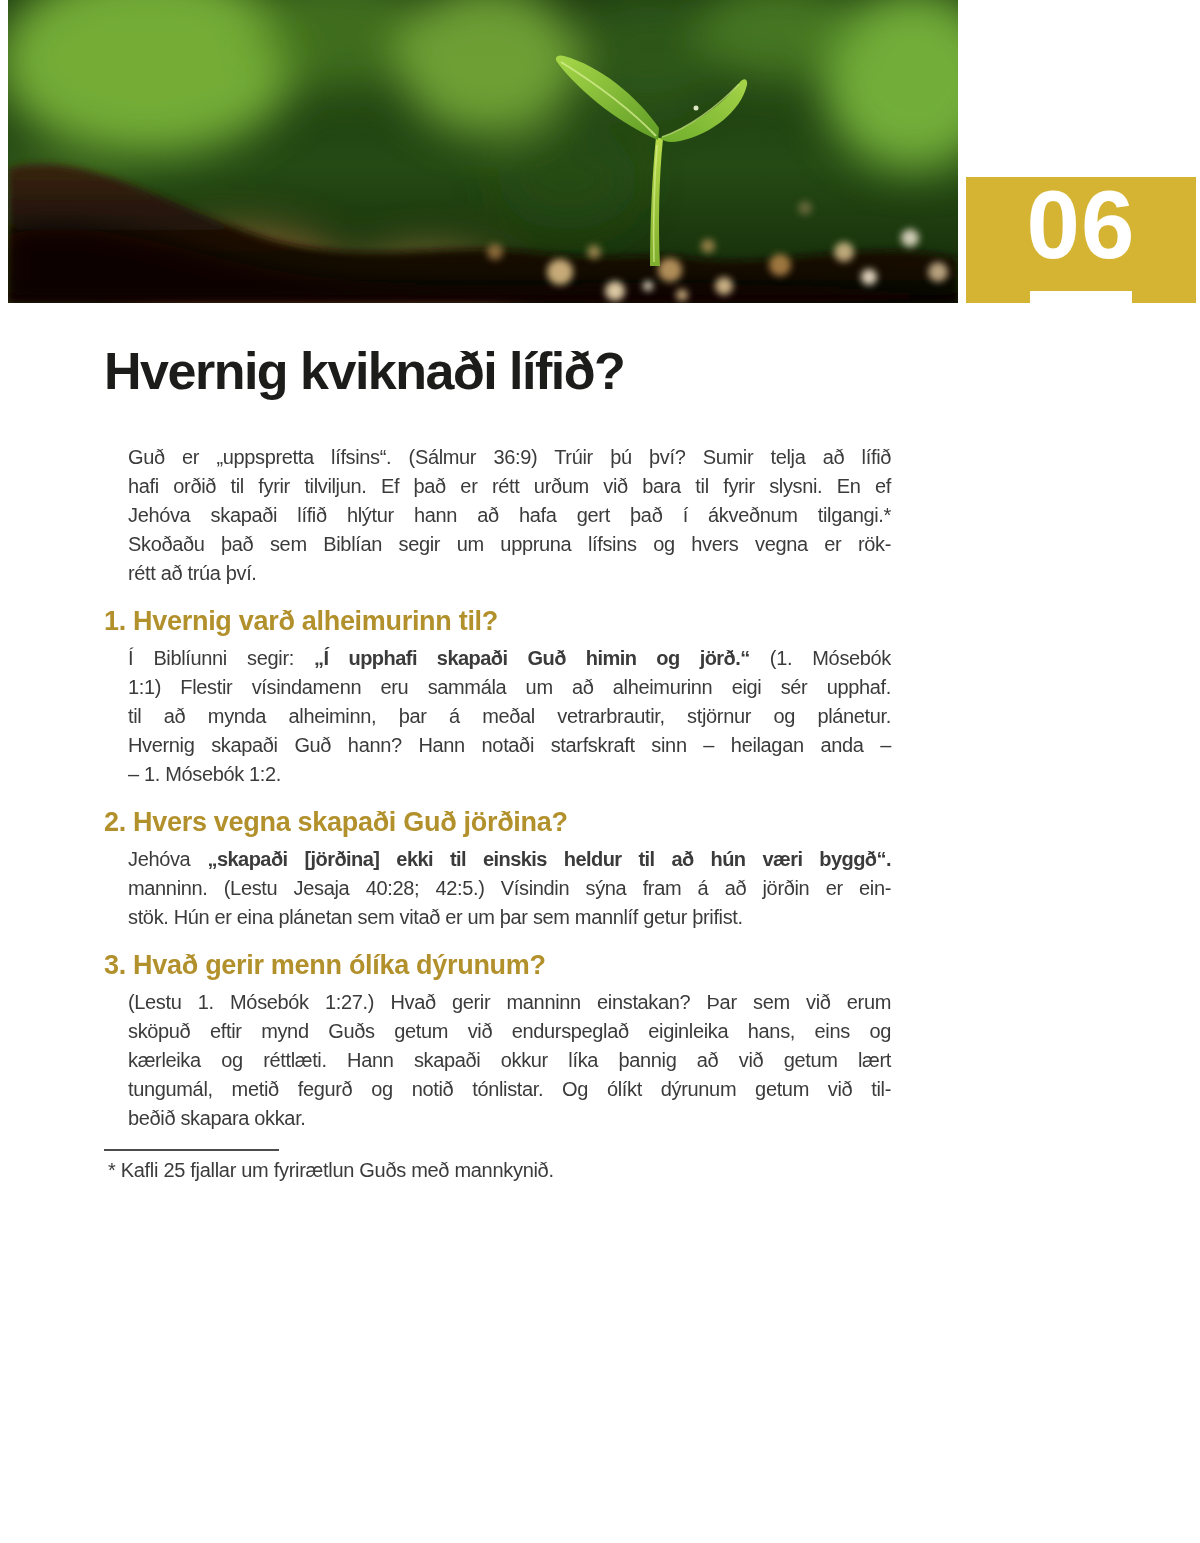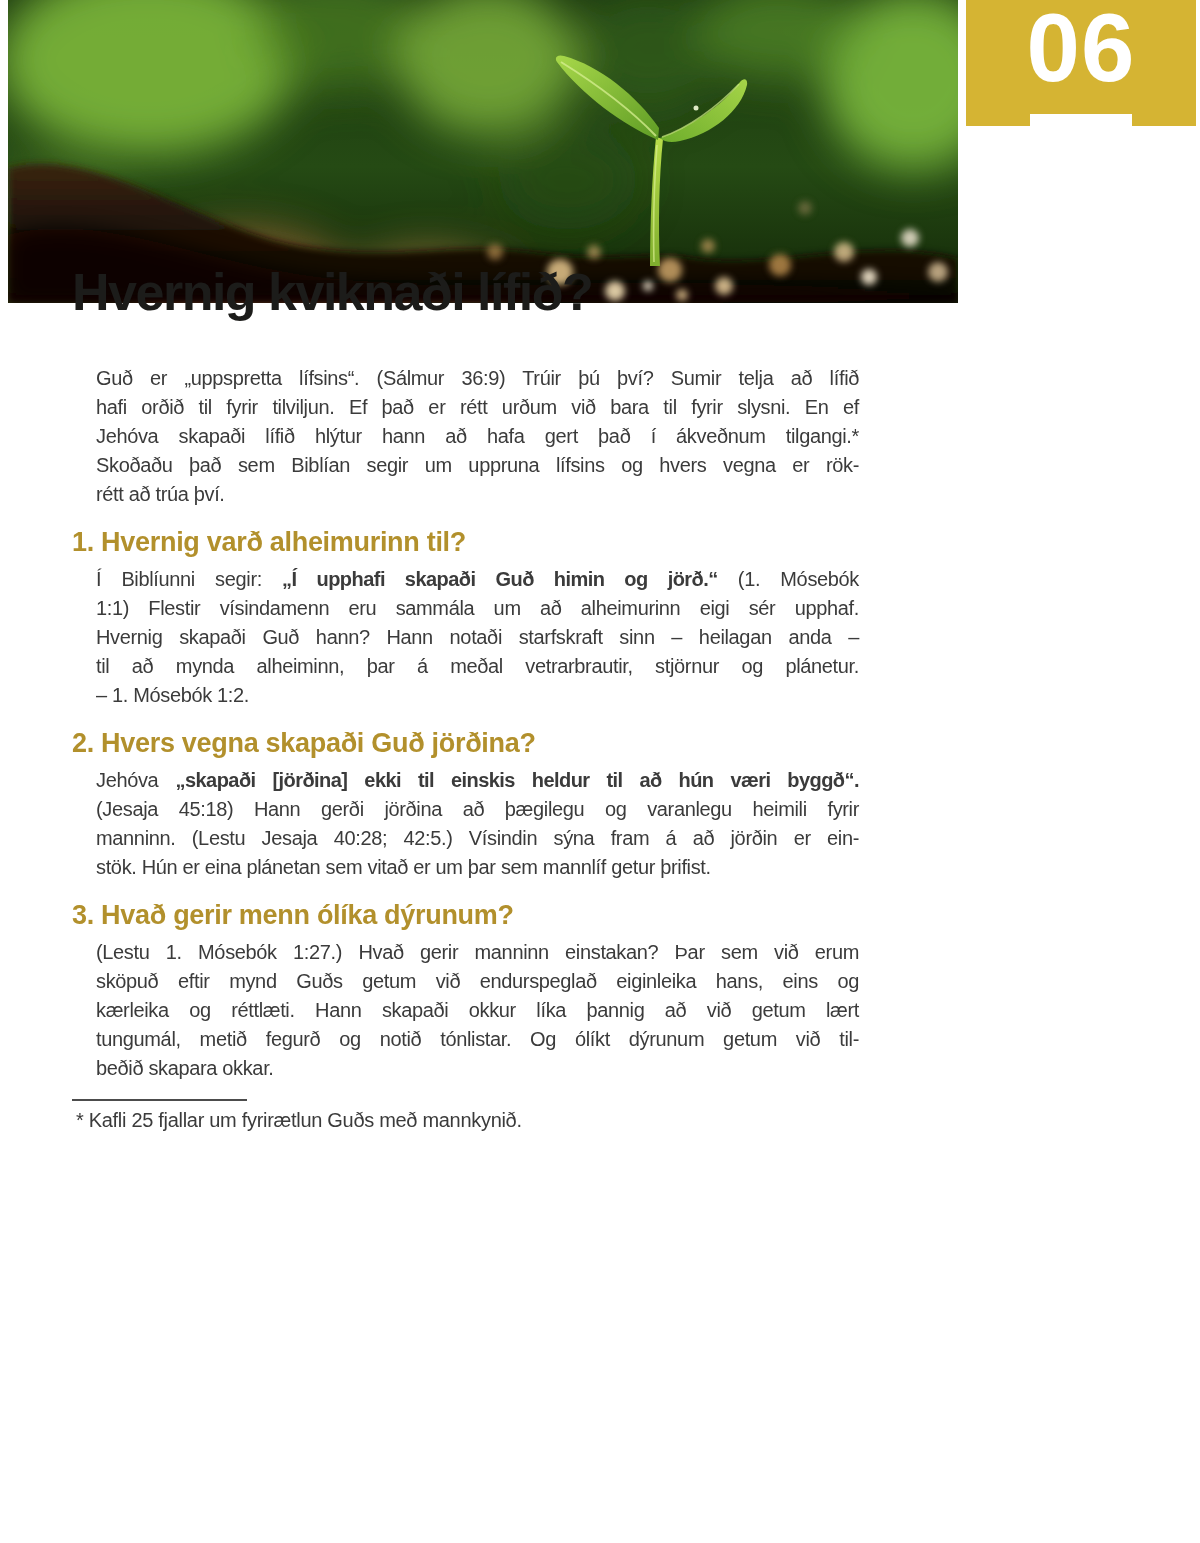--- a/index.html
+++ b/index.html
@@ -11,7 +11,7 @@
   .page { position: relative; width: 1200px; height: 1543px; overflow: hidden; background: #fff; }
 
   
-  .header { display: flex; height: 224px; align-items: flex-start; padding-left: 8px; }
+  .header { display: flex; height: 303px; align-items: flex-end; padding-left: 8px; }
   .photo { width: 950px; height: 303px; flex: 0 0 auto; }
   .photo svg { display: block; }
   .badge {

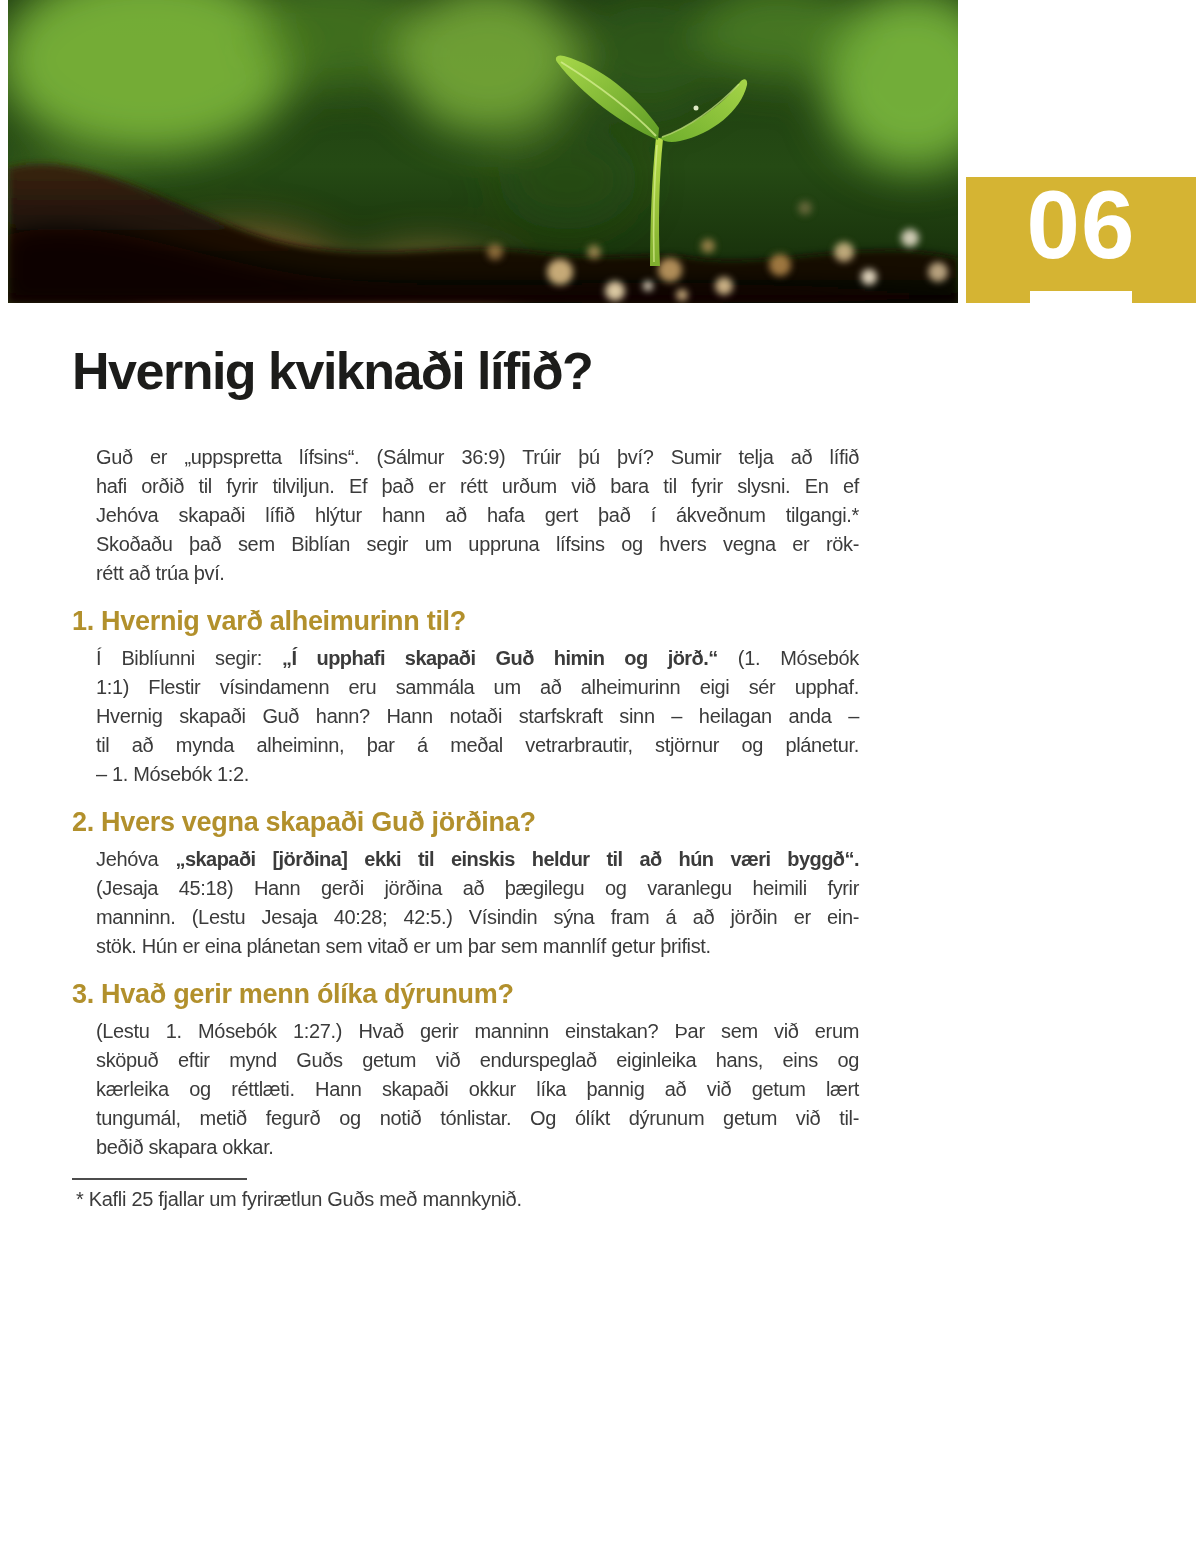--- a/index.html
+++ b/index.html
@@ -27,7 +27,7 @@
   .badge-rule { width: 102px; height: 12px; background: var(--badge-fg, #ffffff); margin-top: 18px; }
 
   
-  main { padding-left: 72px; width: 790px; }
+  main { padding-left: 104px; width: 790px; }
   h1.title {
     margin: 40px 0 0 0;
     font-size: 52px; line-height: 57px; font-weight: bold;

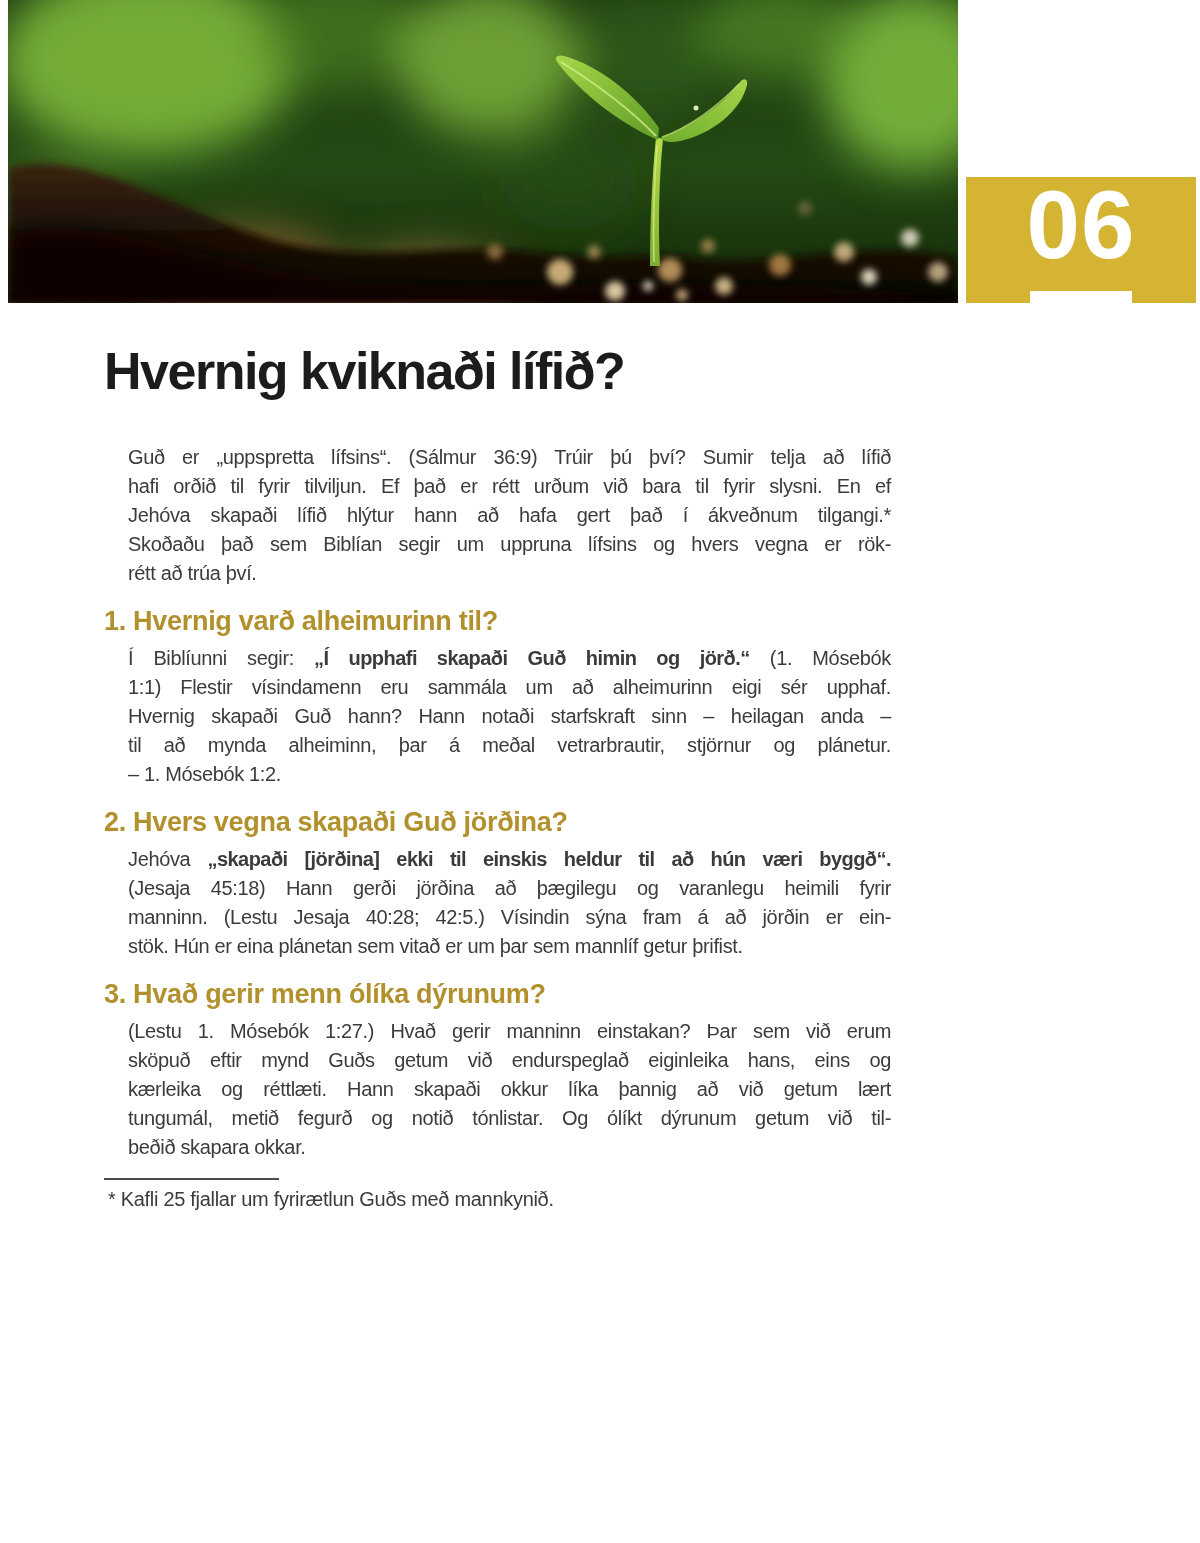--- a/index.html
+++ b/index.html
@@ -174,8 +174,8 @@
         <div class="para-block">
           <div class="line just"><span class="s-r">Í Biblíunni segir: </span><span class="s-b">„Í upphafi skapaði Guð himin og jörð.“</span><span class="s-r"> (1. Mósebók</span></div>
           <div class="line just"><span class="s-r">1:1) Flestir vísindamenn eru sammála um að alheimurinn eigi sér upphaf.</span></div>
+          <div class="line just"><span class="s-r">til að mynda alheiminn, þar á meðal vetrarbrautir, stjörnur og plánetur.</span></div>
           <div class="line just"><span class="s-r">Hvernig skapaði Guð hann? Hann notaði starfskraft sinn – heilagan anda –</span></div>
-          <div class="line just"><span class="s-r">til að mynda alheiminn, þar á meðal vetrarbrautir, stjörnur og plánetur.</span></div>
           <div class="line"><span class="s-r">– 1. Mósebók 1:2.</span></div>
         </div>
         <h2 class="q-heading">2. Hvers vegna skapaði Guð jörðina?</h2>

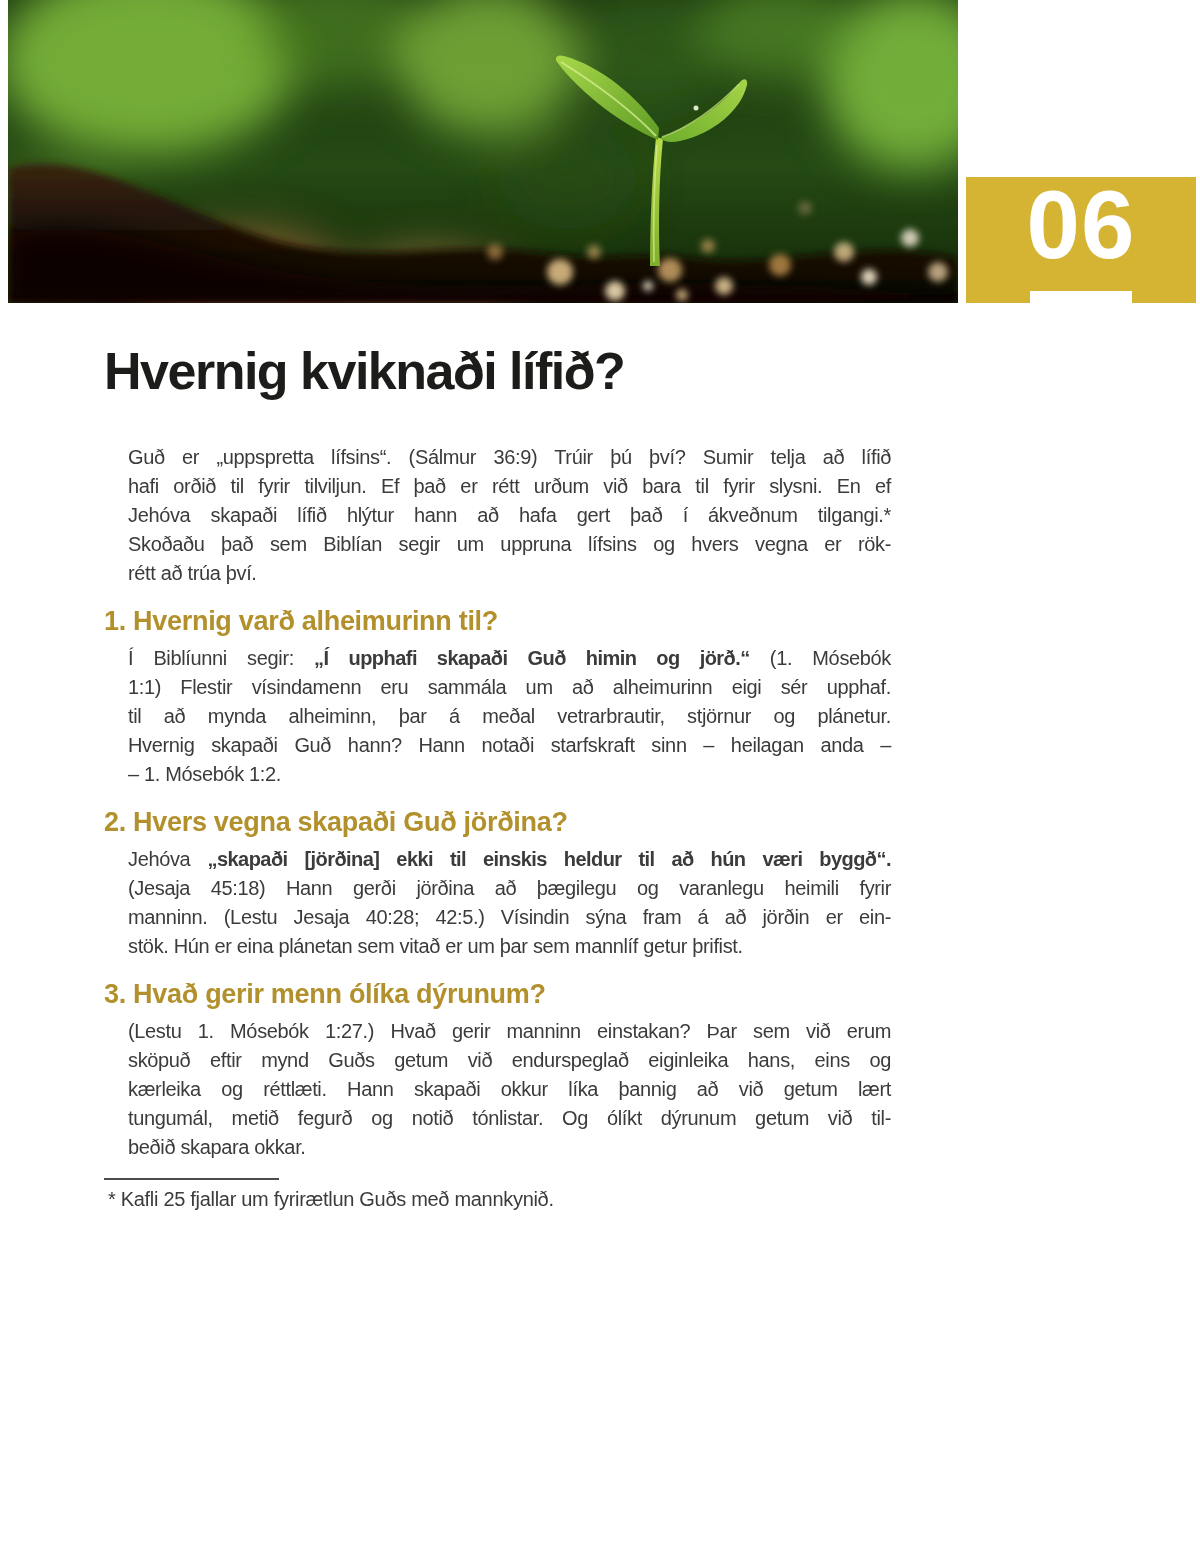--- a/index.html
+++ b/index.html
@@ -181,7 +181,6 @@
         <h2 class="q-heading">2. Hvers vegna skapaði Guð jörðina?</h2>
         <div class="para-block">
           <div class="line just"><span class="s-r">Jehóva </span><span class="s-b">„skapaði [jörðina] ekki til einskis heldur til að hún væri byggð“.</span></div>
-          <div class="line just"><span class="s-r">(Jesaja 45:18) Hann gerði jörðina að þægilegu og varanlegu heimili fyrir</span></div>
           <div class="line just"><span class="s-r">manninn. (Lestu Jesaja 40:28; 42:5.) Vísindin sýna fram á að jörðin er ein-</span></div>
           <div class="line"><span class="s-r">stök. Hún er eina plánetan sem vitað er um þar sem mannlíf getur þrifist.</span></div>
         </div>

